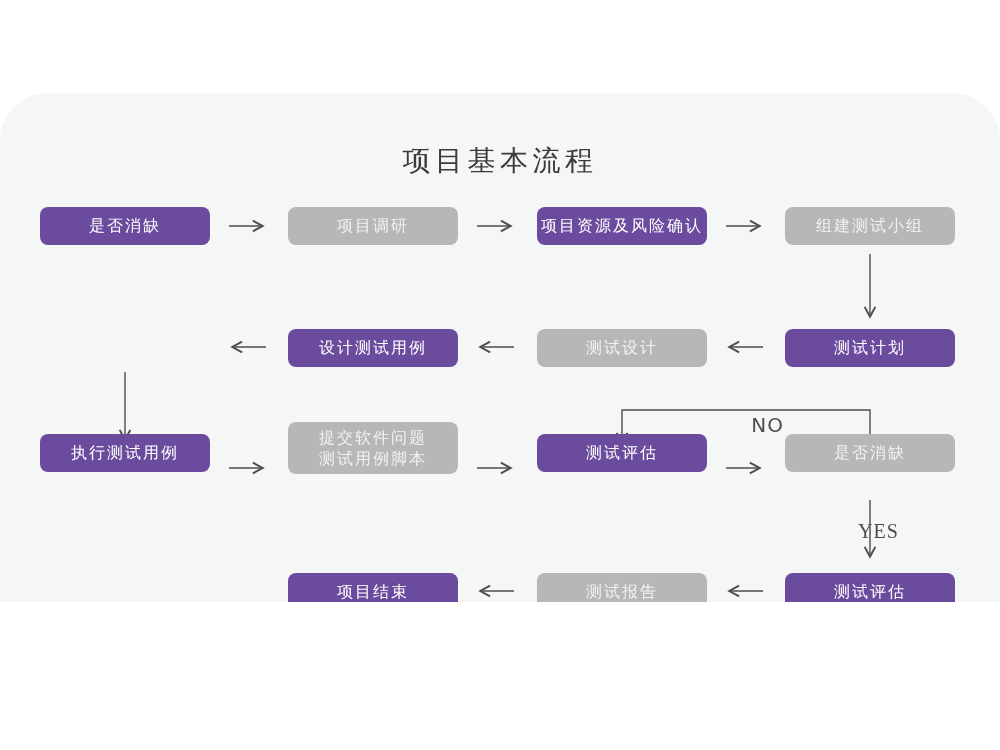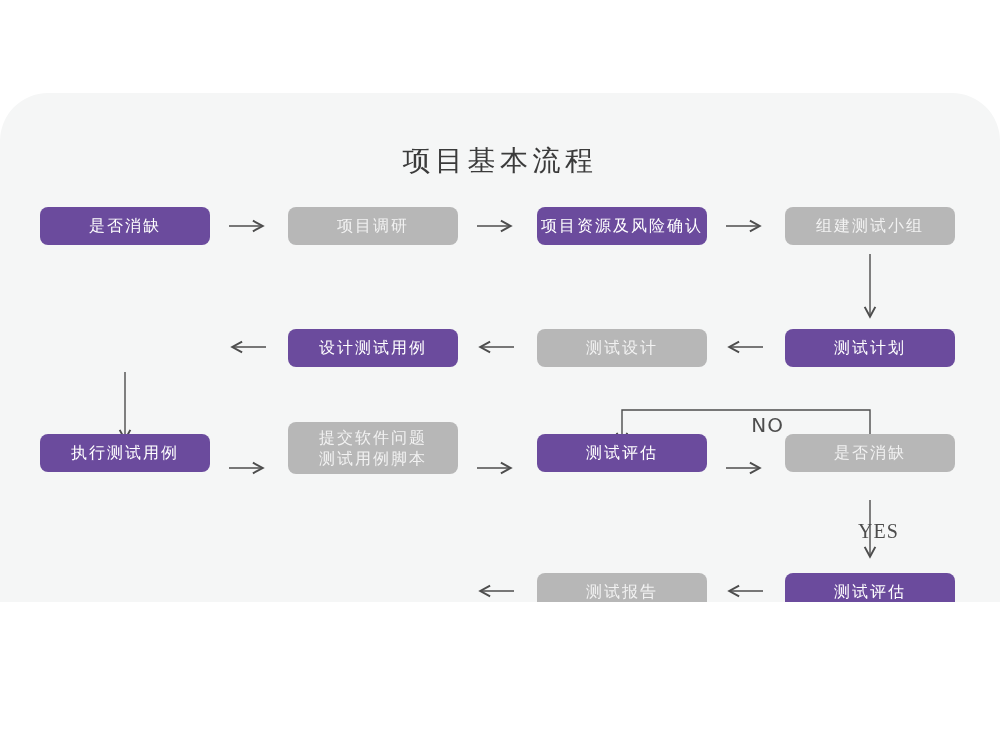--- a/index.html
+++ b/index.html
@@ -84,6 +84,7 @@
   <div class="node purple r3 c3">测试评估</div>
   <div class="node gray r3 c4">是否消缺</div>
 
+  <div class="node purple r4 c2">项目结束</div>
   <div class="node gray r4 c3">测试报告</div>
   <div class="node purple r4 c4">测试评估</div>
 

